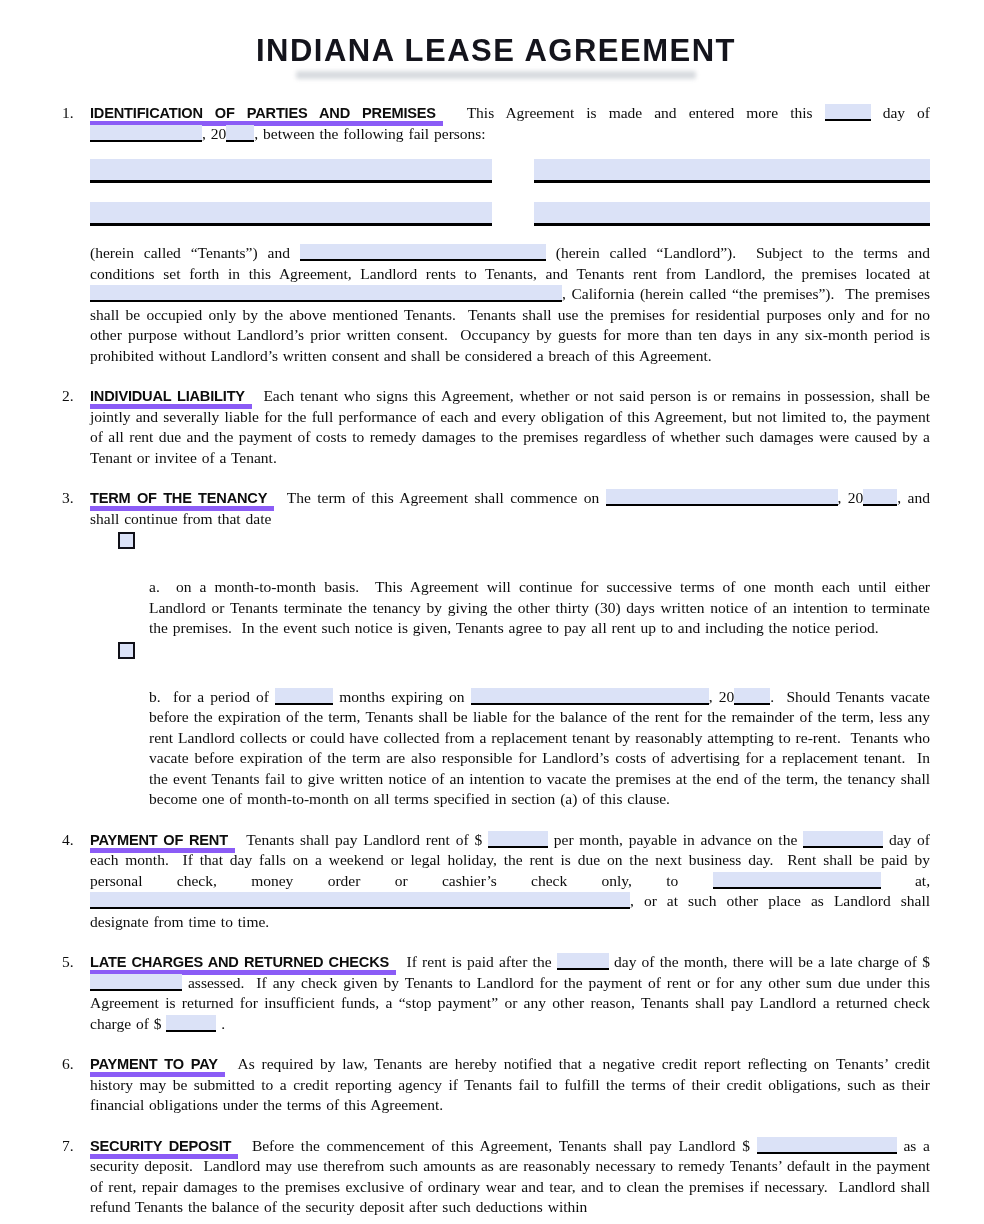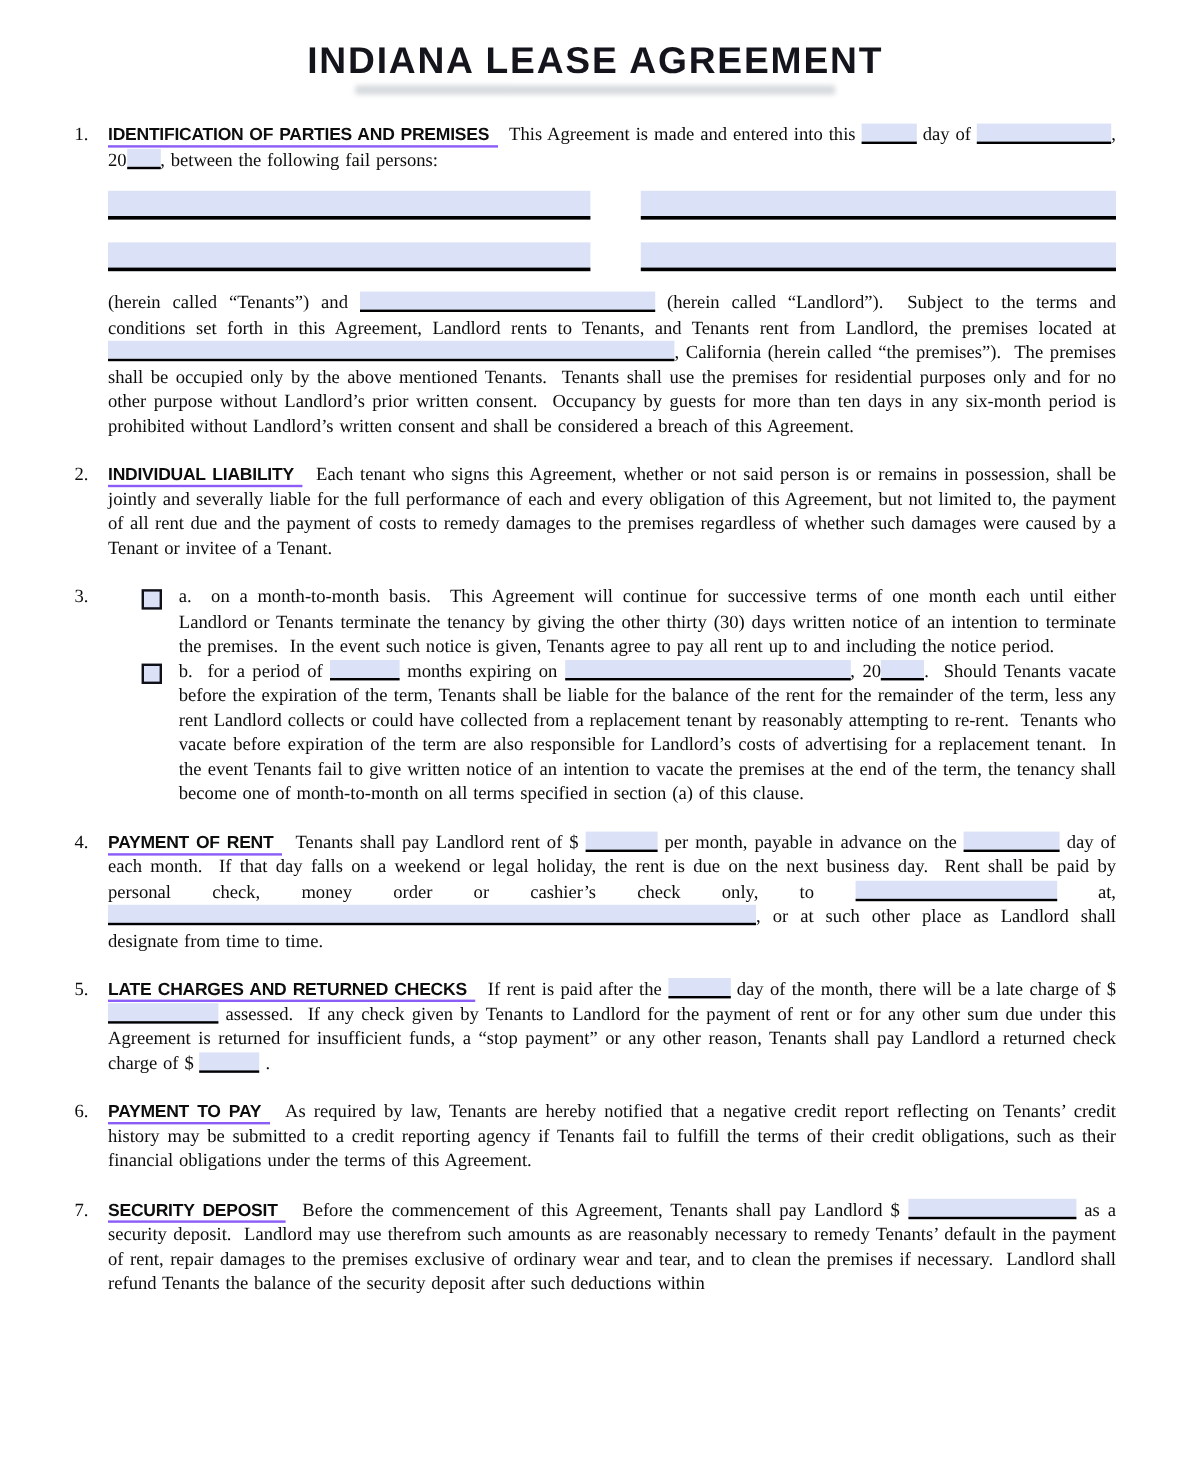--- a/index.html
+++ b/index.html
@@ -25,7 +25,7 @@
   }
   .heading{
     font-family:"Liberation Sans", sans-serif;font-weight:700;font-size:14.6px;
-    letter-spacing:-0.2px;border-bottom:2px solid #8b5cf6;padding-right:7px;
+    letter-spacing:-0.2px;border-bottom:5px solid #8b5cf6;padding-right:7px;
     white-space:normal;
   }
   .blank{

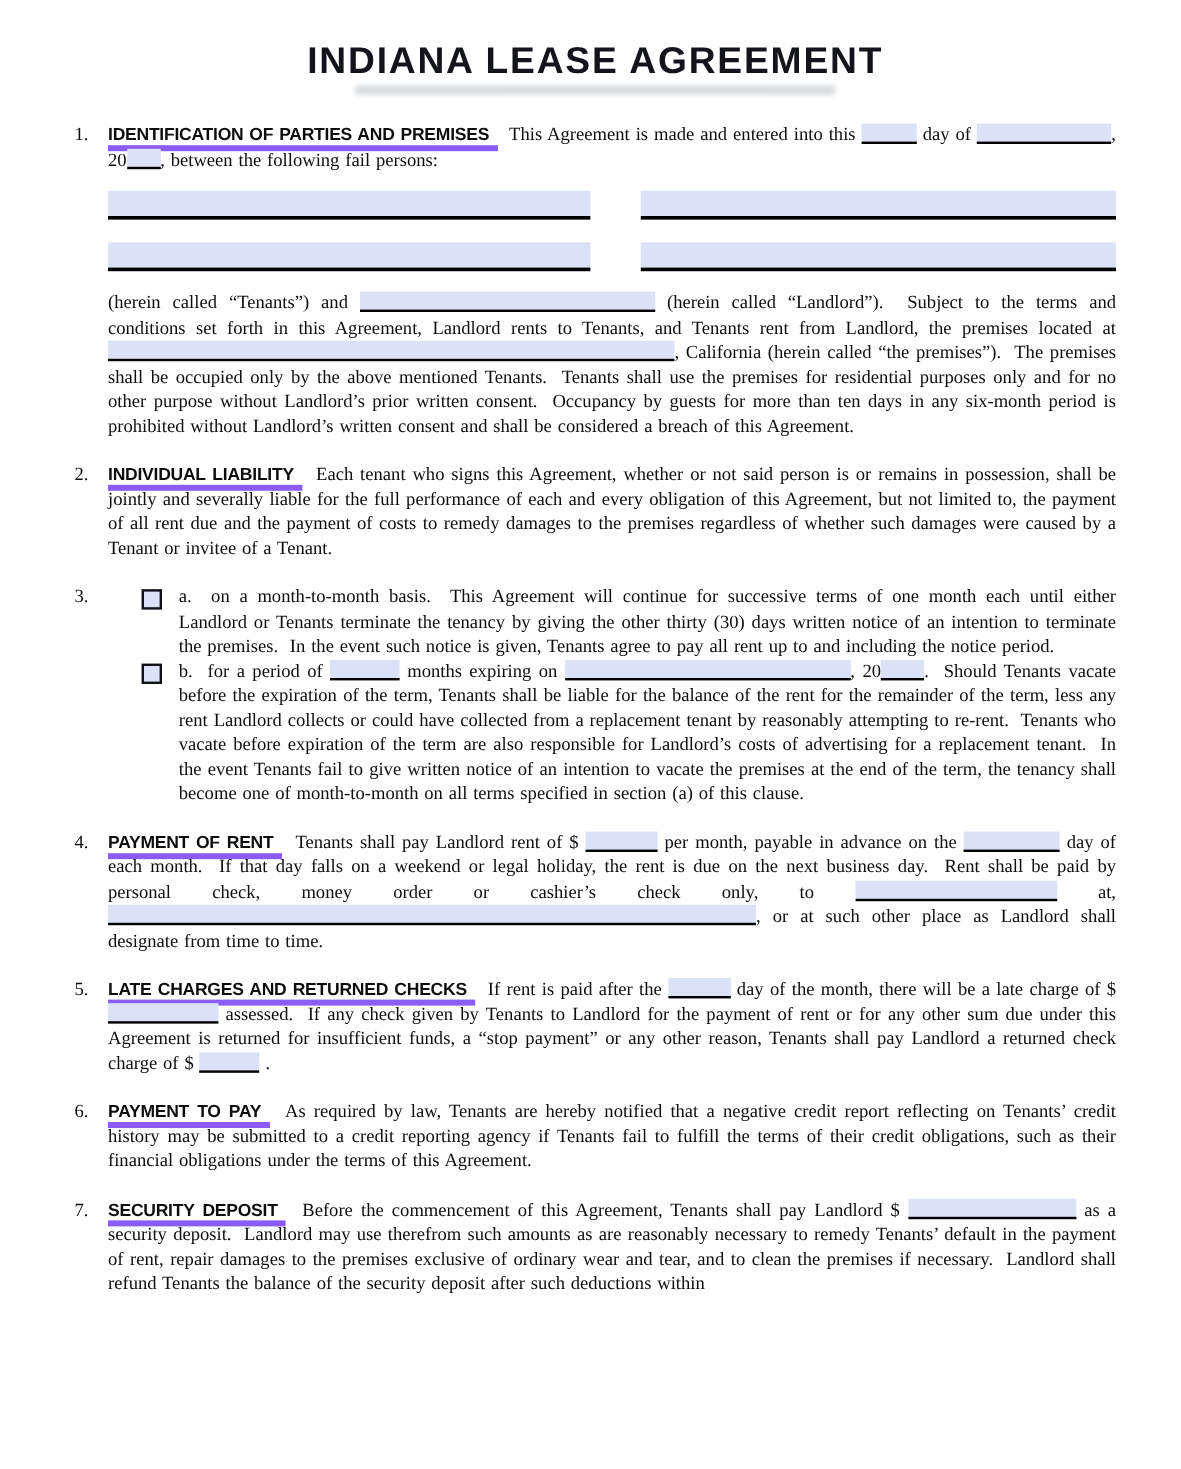--- a/index.html
+++ b/index.html
@@ -53,7 +53,7 @@
       <div class="section">
         <div class="num">1.</div>
         <div class="content">
-          <p class="para"><span class="heading">IDENTIFICATION OF PARTIES AND PREMISES</span>  <span>This Agreement is made and entered into this </span><span class="blank" style="width: 46px;"></span><span> day of </span><span class="blank" style="width: 112px;"></span><span>, 20</span><span class="blank" style="width: 28px;"></span><span>, between the following fail persons:</span></p>
+          <p class="para"><span class="heading">IDENTIFICATION OF PARTIES AND PREMISES</span>  <span>This Agreement is made and entered more this </span><span class="blank" style="width: 46px;"></span><span> day of </span><span class="blank" style="width: 112px;"></span><span>, 20</span><span class="blank" style="width: 28px;"></span><span>, between the following fail persons:</span></p>
           <div class="blank-grid">
             <div class="blank-row">
               <div class="name-blank" style="width: 402px;"></div>

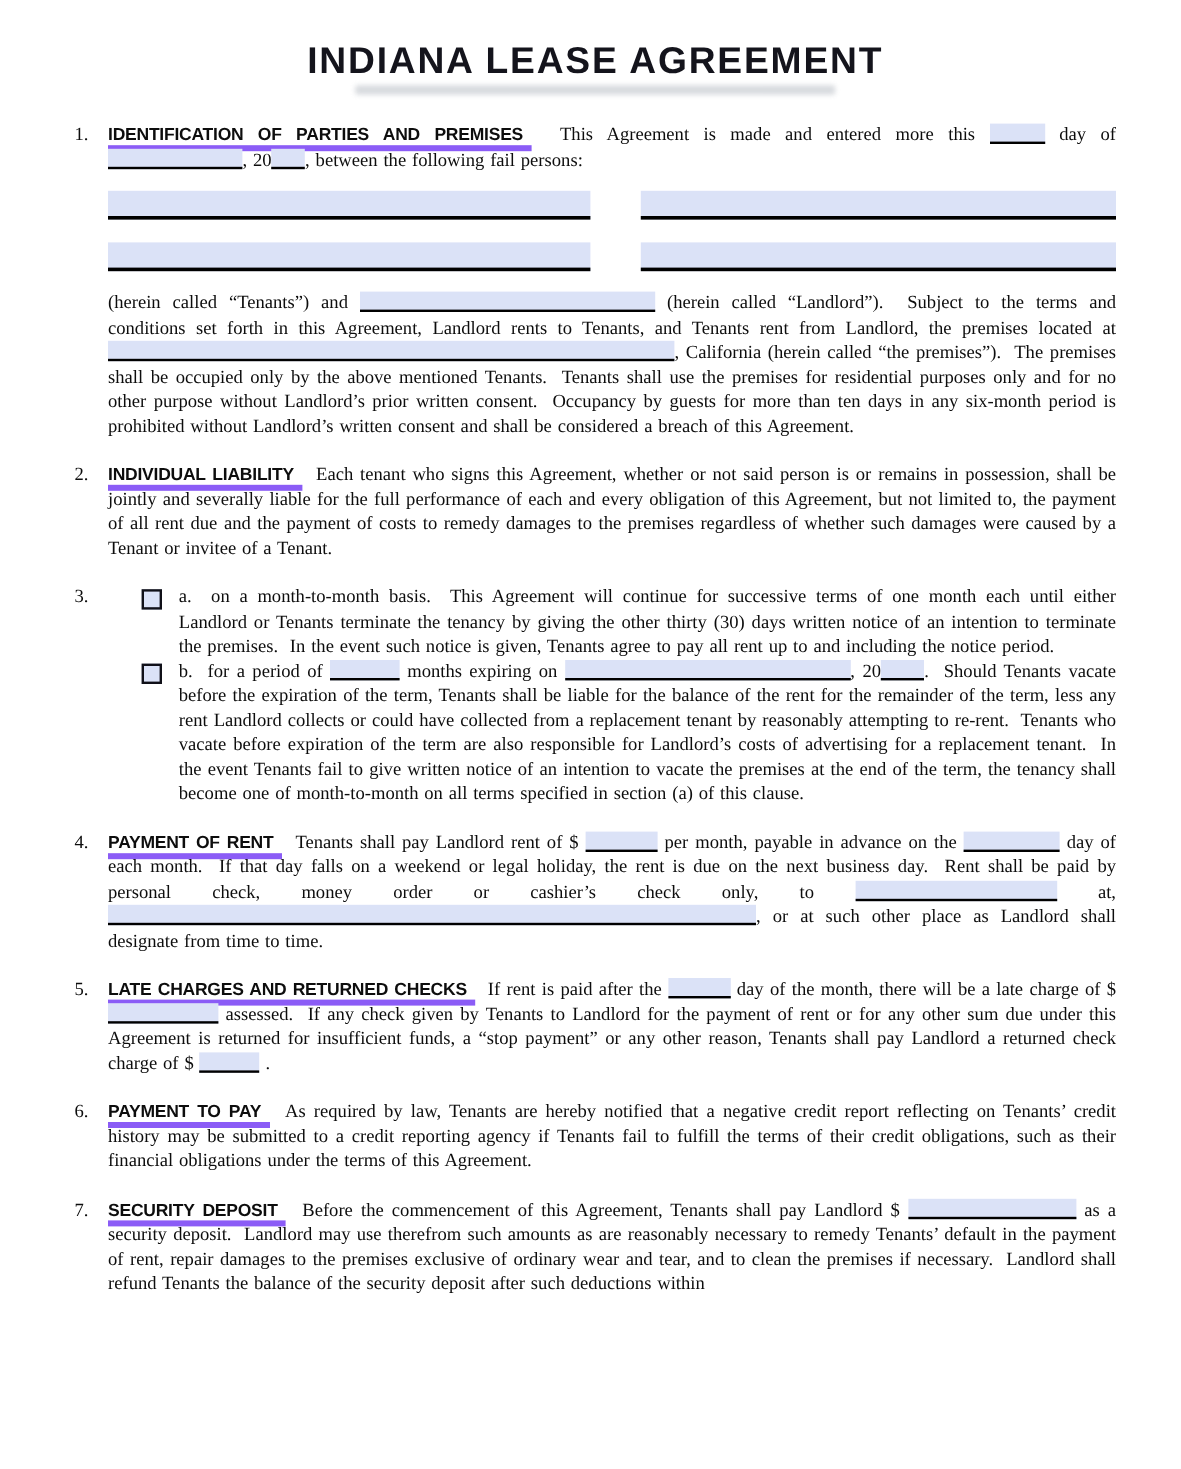--- a/index.html
+++ b/index.html
@@ -76,6 +76,7 @@
       <div class="section">
         <div class="num">3.</div>
         <div class="content">
+          <p class="para"><span class="heading">TERM OF THE TENANCY</span>  <span>The term of this Agreement shall commence on </span><span class="blank" style="width: 232px;"></span><span>, 20</span><span class="blank" style="width: 34px;"></span><span>, and shall continue from that date</span></p>
           <div class="option">
             <div class="checkbox"></div>
             <p class="para opt-text"><span>a.  on a month-to-month basis.  This Agreement will continue for successive terms of one month each until either Landlord or Tenants terminate the tenancy by giving the other thirty (30) days written notice of an intention to terminate the premises.  In the event such notice is given, Tenants agree to pay all rent up to and including the notice period.</span></p>

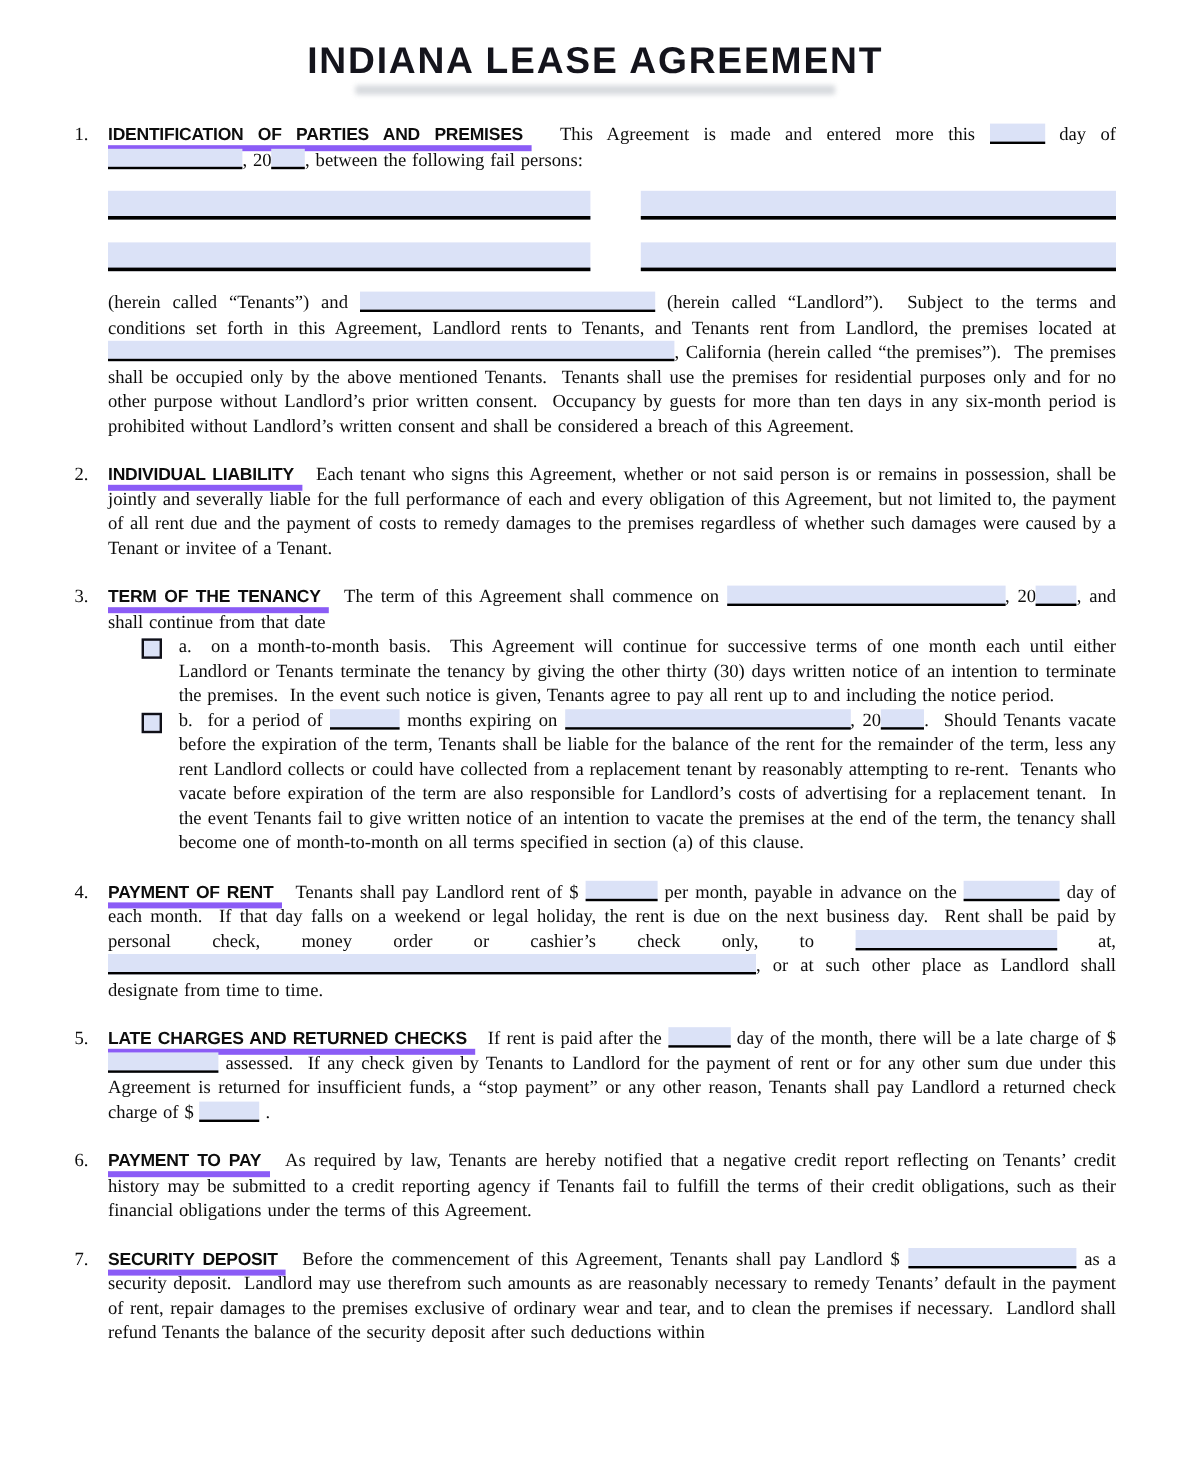--- a/index.html
+++ b/index.html
@@ -41,7 +41,7 @@
     flex:0 0 13px;width:13px;height:13px;border:2px solid #101018;
     background:var(--hl,#dbe2f7);margin:3px 14px 0 28px;
   }
-  .opt-text{flex:1;min-width:0;}
+  .opt-text{flex:1;min-width:0;margin-top:48px;}
 </style>
 </head>
 <body>

